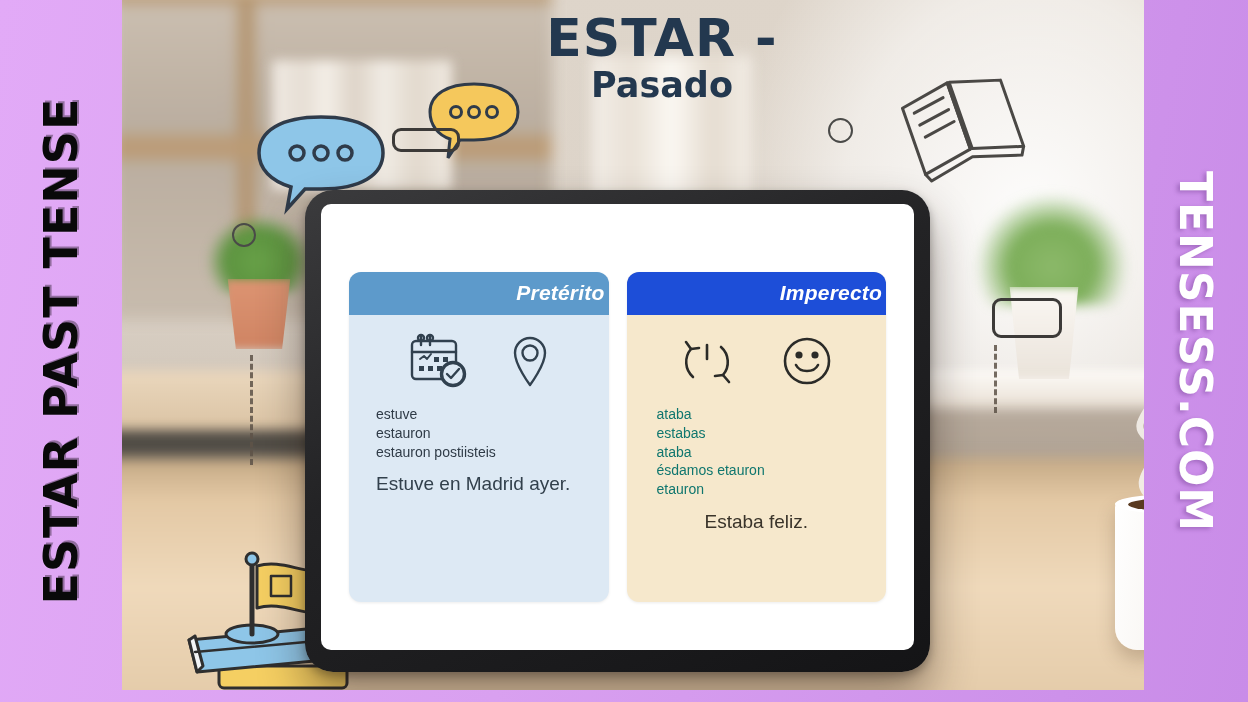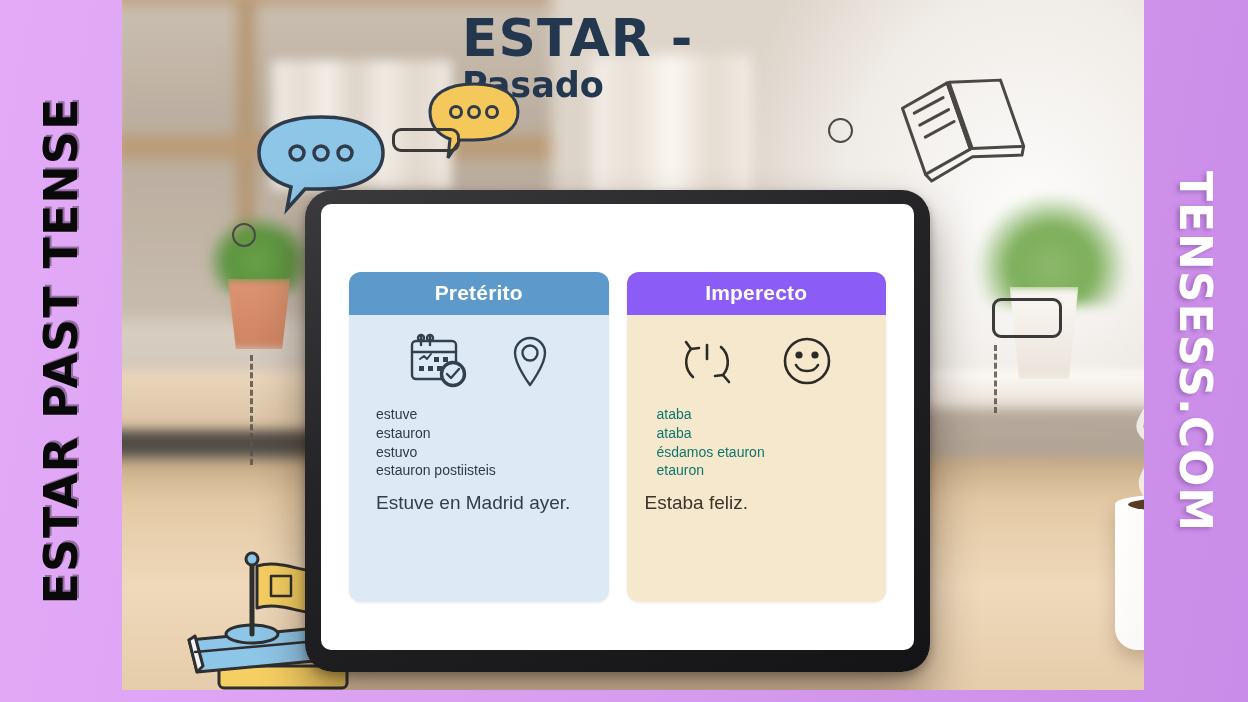--- a/index.html
+++ b/index.html
@@ -249,6 +249,7 @@
     position: absolute;
     left: 340px; top: 12px;
     width: 400px;
+    text-align: center;
     color: #23384f;
     font-family: "DejaVu Sans", sans-serif;
   }

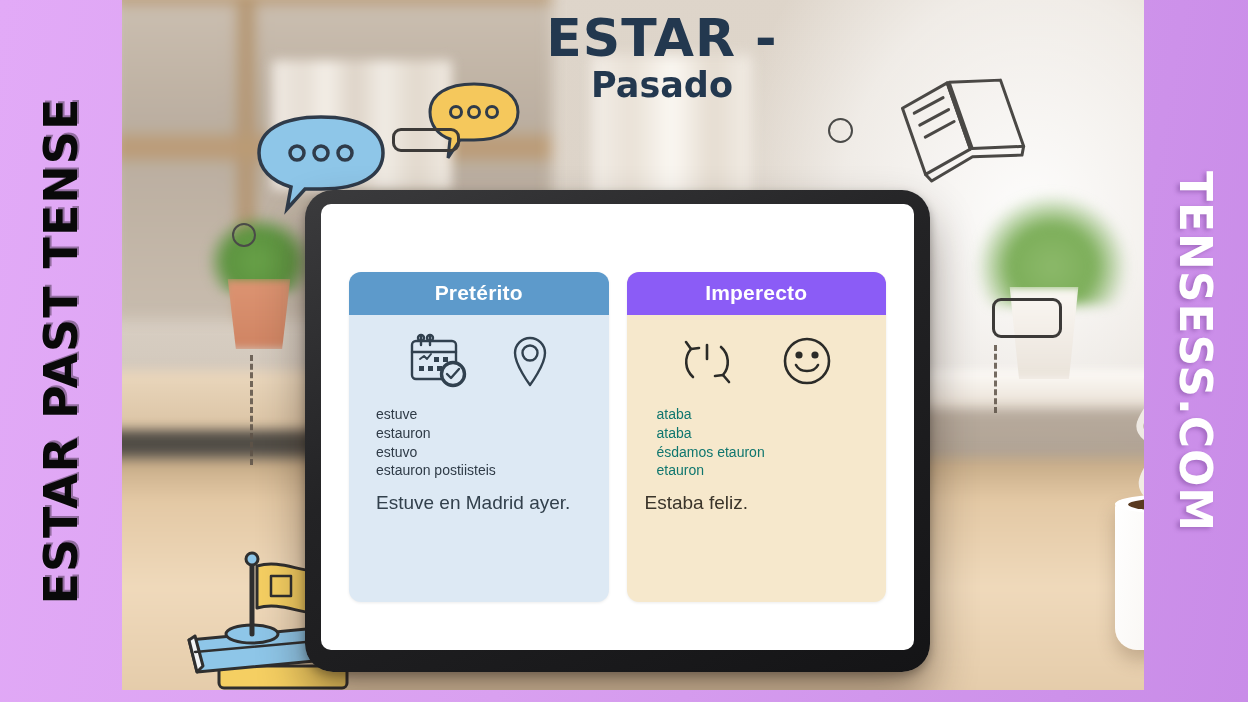--- a/index.html
+++ b/index.html
@@ -203,12 +203,13 @@
     flex-direction: column;
   }
   .card-head {
-    text-align: center;
+    text-align: right;
     font-weight: 700;
     font-size: 21px;
     color: #ffffff;
     padding: 9px 4px 10px;
     letter-spacing: .2px;
+    font-style: italic;
   }
   .card.preterito { background: #dde9f4; }
   .card.preterito .card-head { background: #5d9acb; }

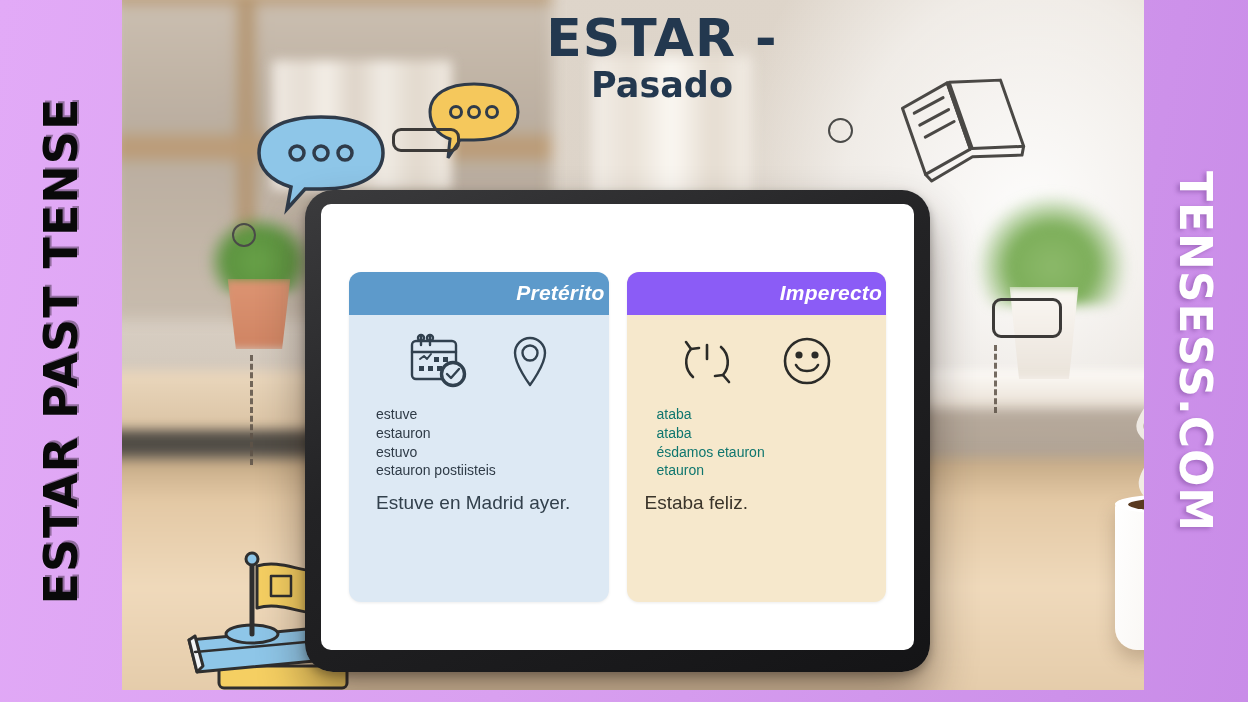--- a/index.html
+++ b/index.html
@@ -214,7 +214,7 @@
   .card.preterito { background: #dde9f4; }
   .card.preterito .card-head { background: #5d9acb; }
   .card.imperfecto { background: #f6e8cc; }
-  .card.imperfecto .card-head { background: #8b5cf6; }
+  .card.imperfecto .card-head { background: #1d4ed8; }
 
   .card-icons {
     display: flex;

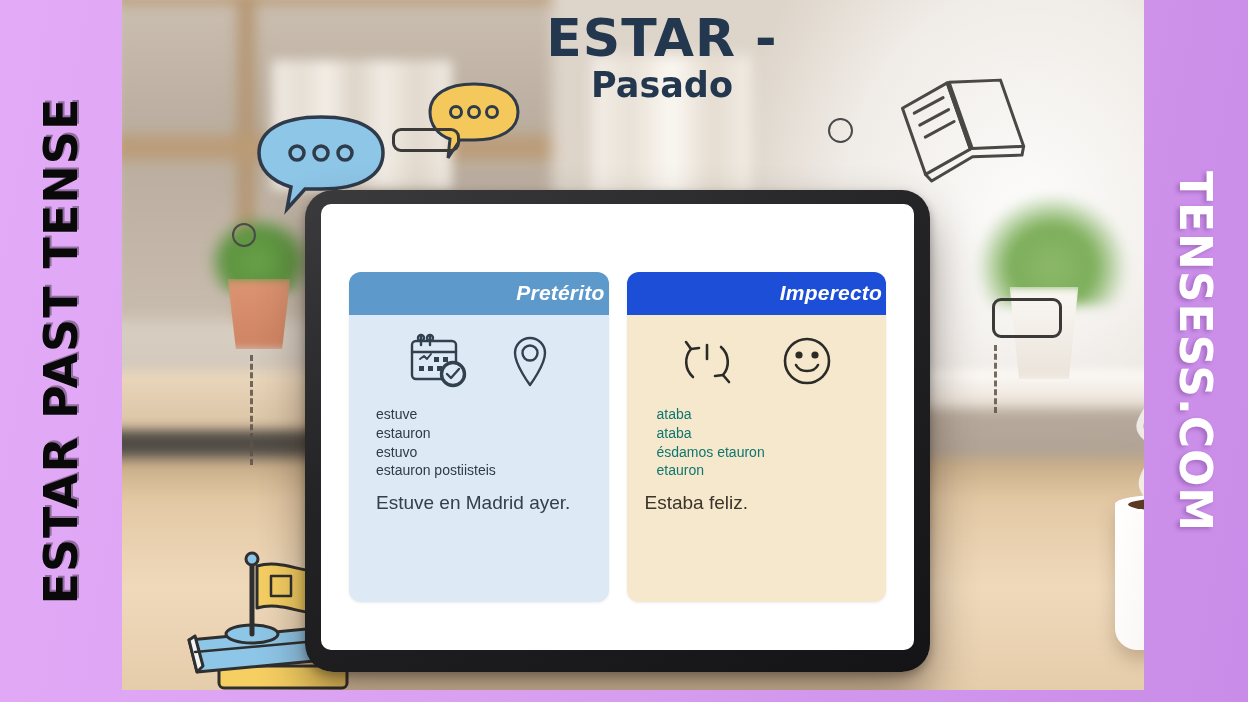--- a/index.html
+++ b/index.html
@@ -476,6 +476,7 @@
 
             <div class="conj-list">
               <div class="row">ataba</div>
+              <div class="row">estabas</div>
               <div class="row">ataba</div>
               <div class="row">ésdamos etauron</div>
               <div class="row">etauron</div>

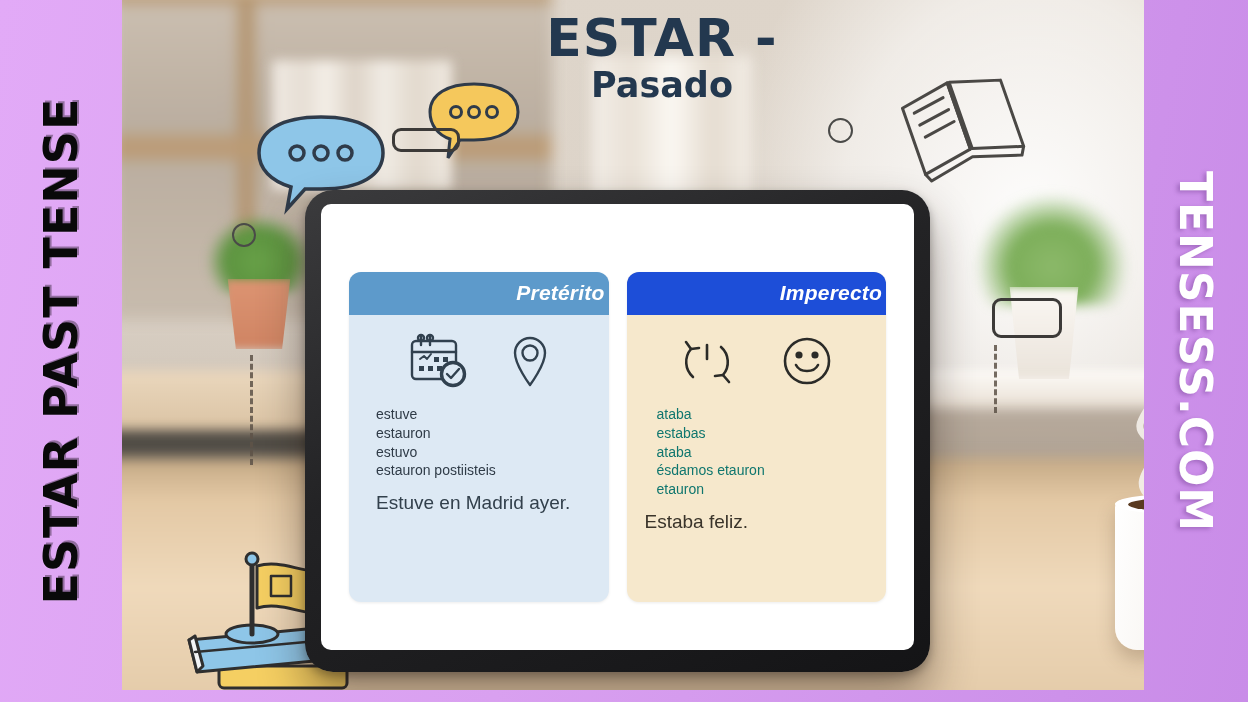--- a/index.html
+++ b/index.html
@@ -444,7 +444,6 @@
             <div class="conj-list">
               <div class="row">estuve</div>
               <div class="row">estauron</div>
-              <div class="row">estuvo</div>
               <div class="row">estauron postiisteis</div>
             </div>
 

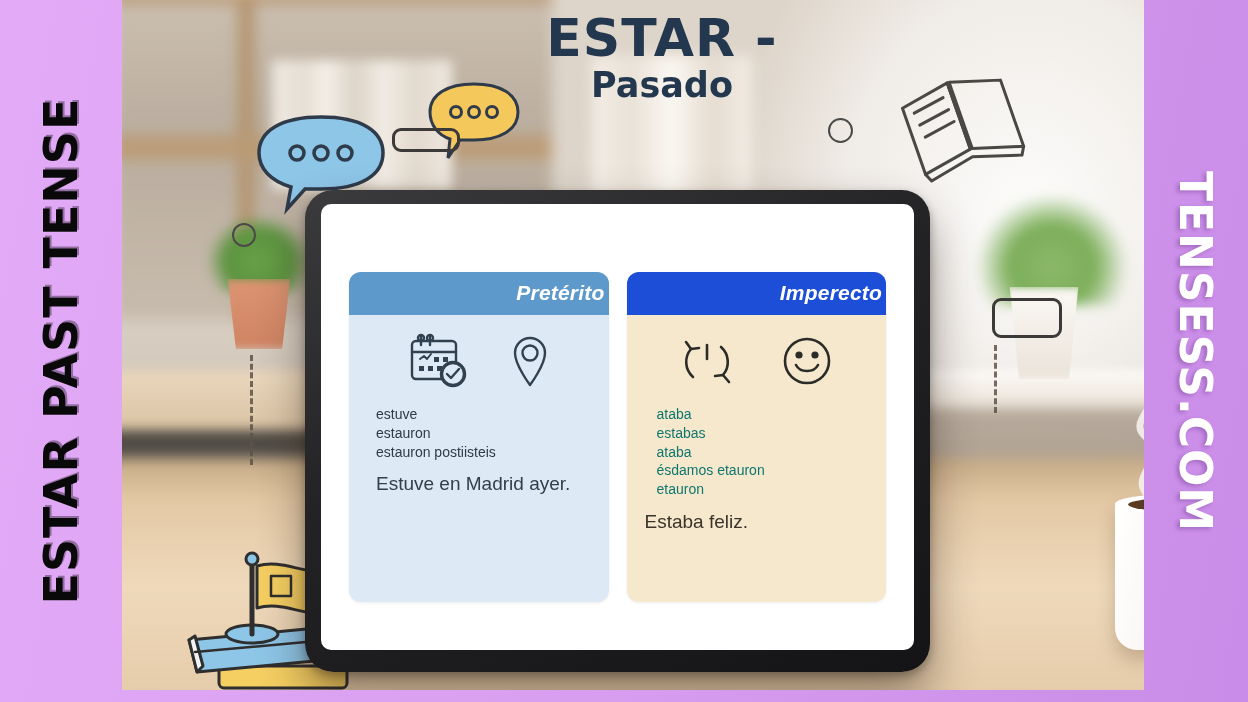--- a/index.html
+++ b/index.html
@@ -242,6 +242,7 @@
   }
   .card.imperfecto .example {
     color: #3a342a;
+    text-align: center;
     padding-left: 18px; padding-right: 18px;
   }
 

